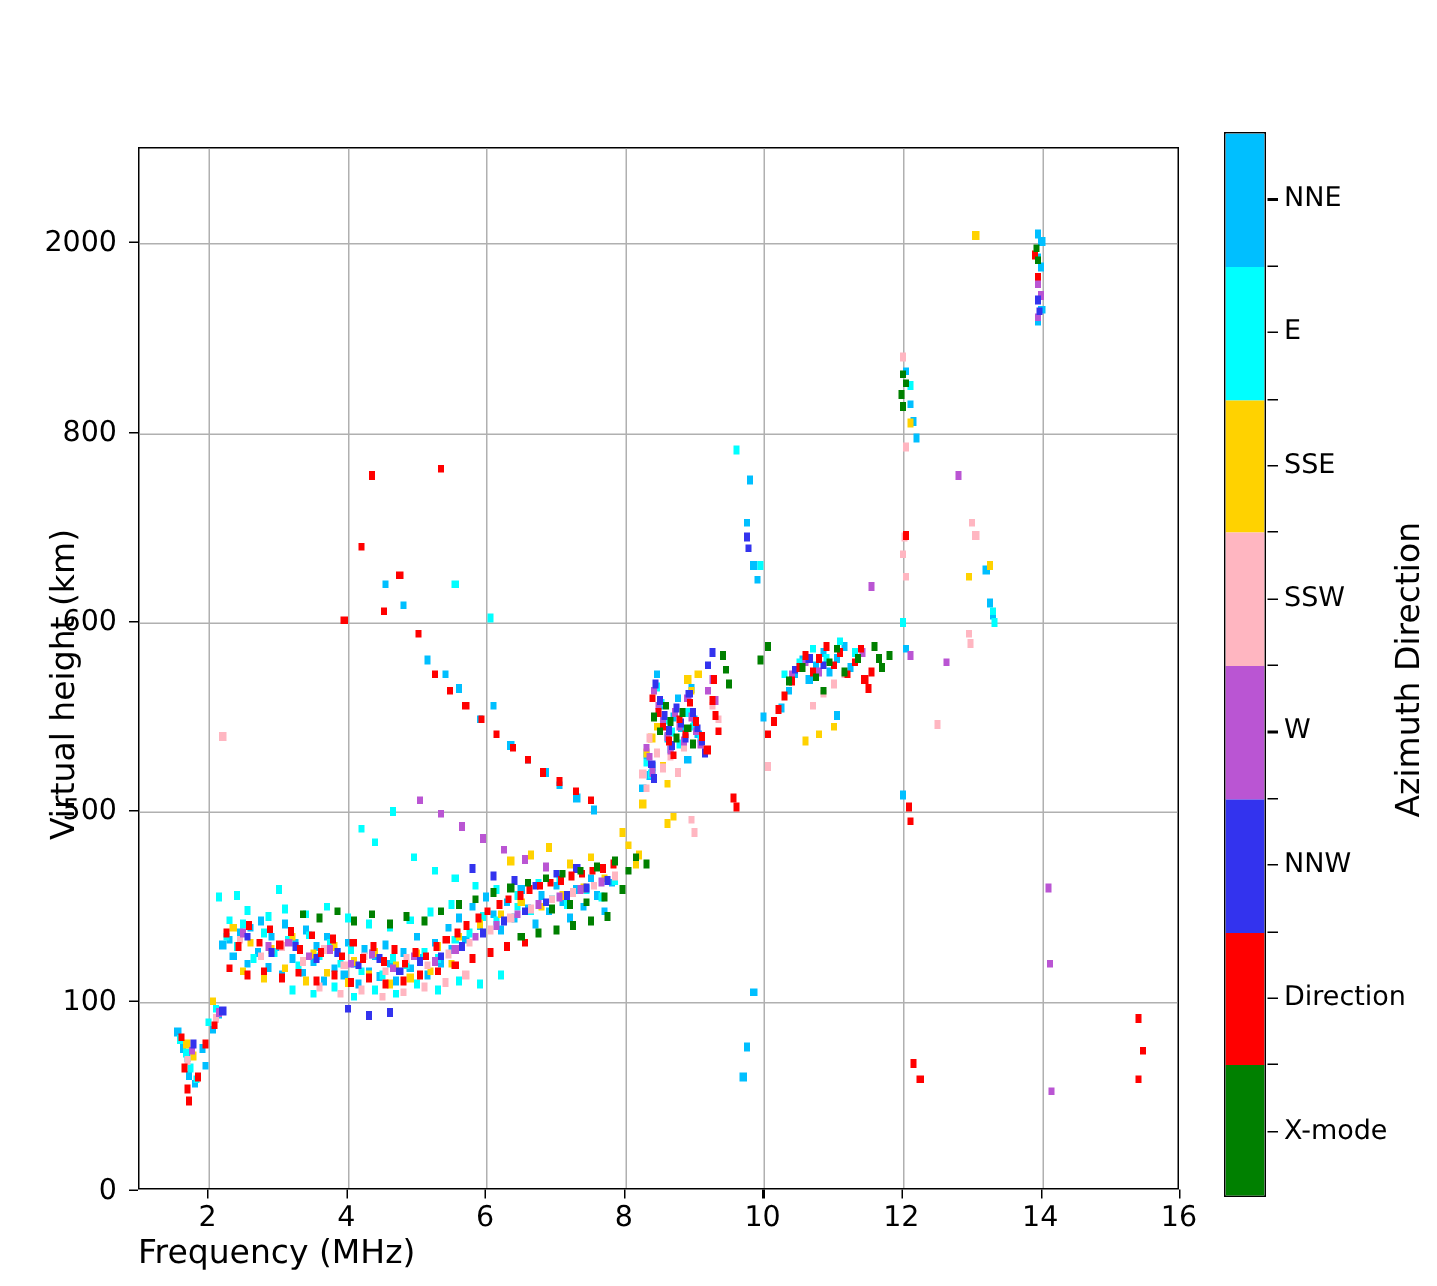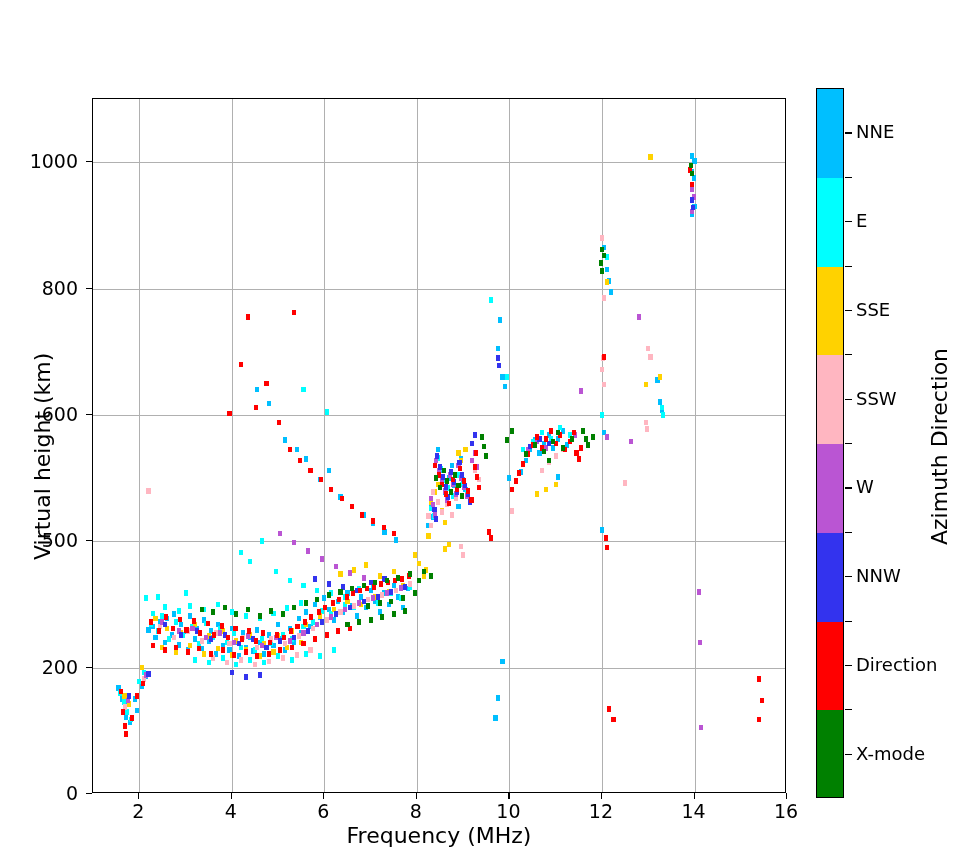--- a/index.html
+++ b/index.html
@@ -787,7 +787,7 @@
       <div class="tick y" style="top: 287.5px;"></div>
       <div class="tlabel y" style="left: 18px; top: 276.5px;">800</div>
       <div class="tick y" style="top: 161.2px;"></div>
-      <div class="tlabel y" style="left: 18px; top: 150.2px;">1000</div>
+      <div class="tlabel y" style="left: 18px; top: 150.2px;">2000</div>
     </div>
 
   <div class="axlabel" id="xlabel">Frequency (MHz)</div>

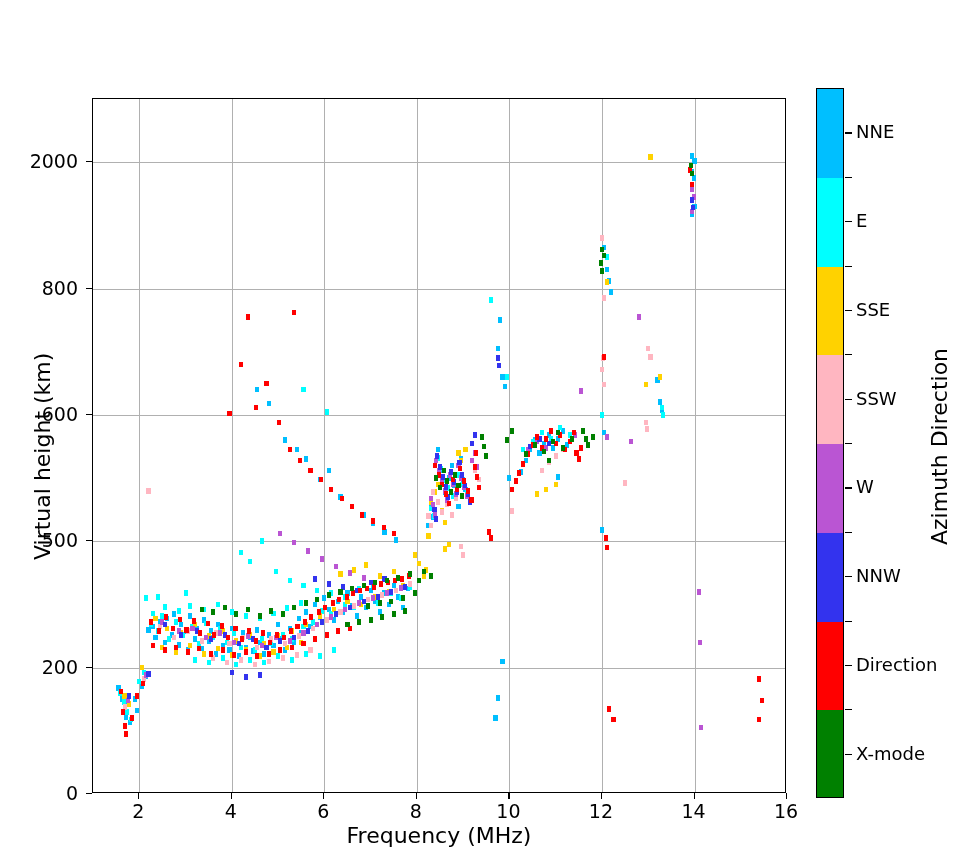--- a/index.html
+++ b/index.html
@@ -779,7 +779,7 @@
       <div class="tick y" style="top: 793px;"></div>
       <div class="tlabel y" style="left: 18px; top: 782px;">0</div>
       <div class="tick y" style="top: 666.6px;"></div>
-      <div class="tlabel y" style="left: 18px; top: 655.6px;">200</div>
+      <div class="tlabel y" style="left: 18px; top: 655.6px;">100</div>
       <div class="tick y" style="top: 540.3px;"></div>
       <div class="tlabel y" style="left: 18px; top: 529.3px;">500</div>
       <div class="tick y" style="top: 413.9px;"></div>

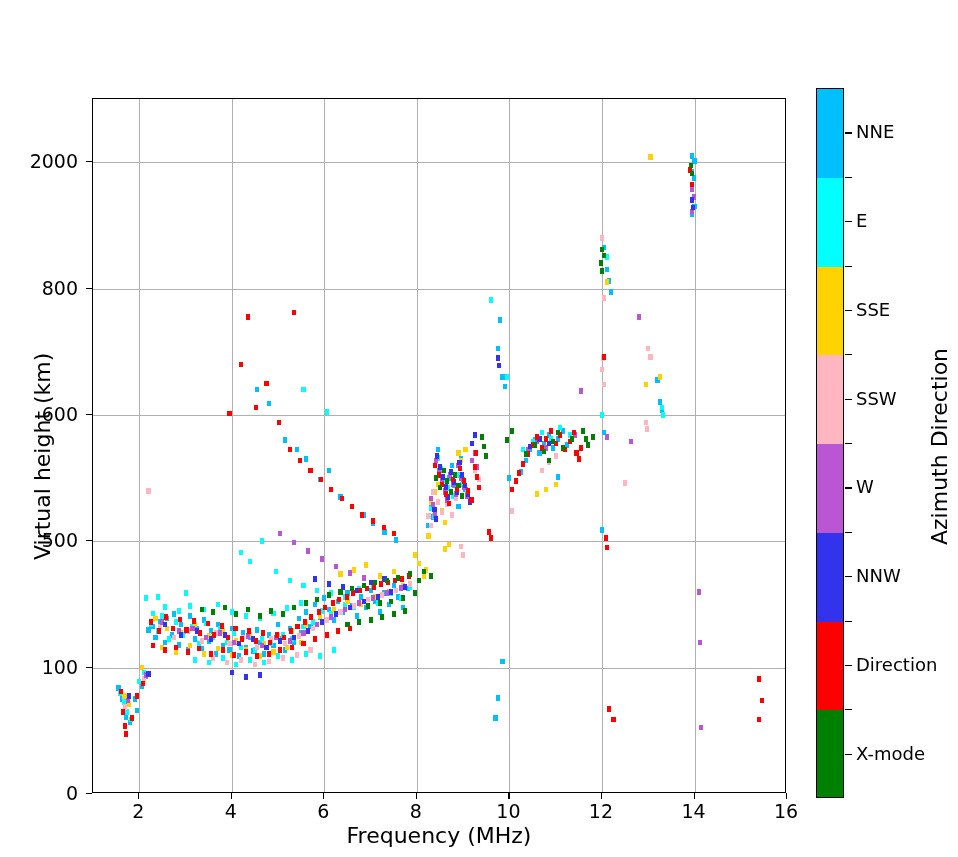--- a/index.html
+++ b/index.html
@@ -48,7 +48,7 @@
   .tlabel.y{text-align:right;width:60px;}
 
   .axlabel{position:absolute;font-size:22px;color:#000;}
-  #xlabel{top:823px;left:92px;width:694px;text-align:center;}
+  #xlabel{top:823px;left:92px;width:694px;text-align:left;}
   #ylabel{
     transform:rotate(-90deg);
     transform-origin:left top;

